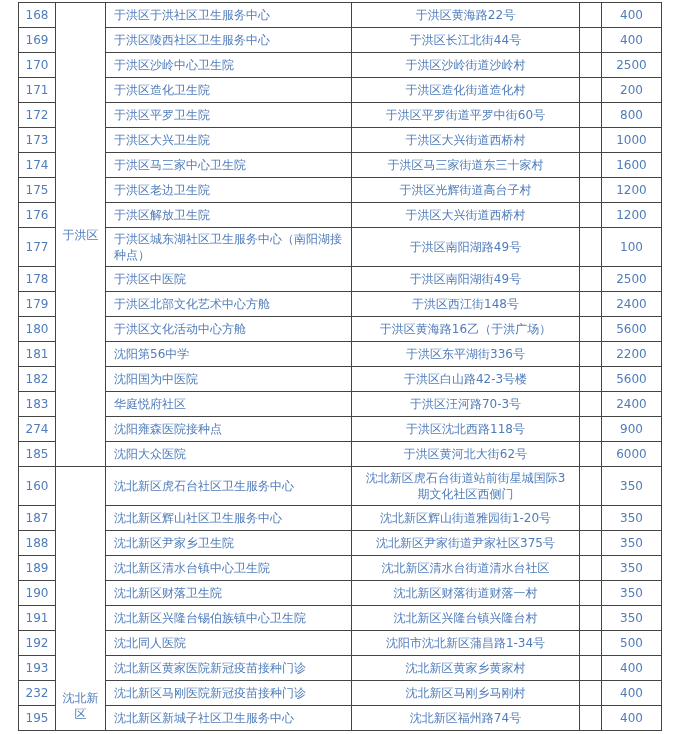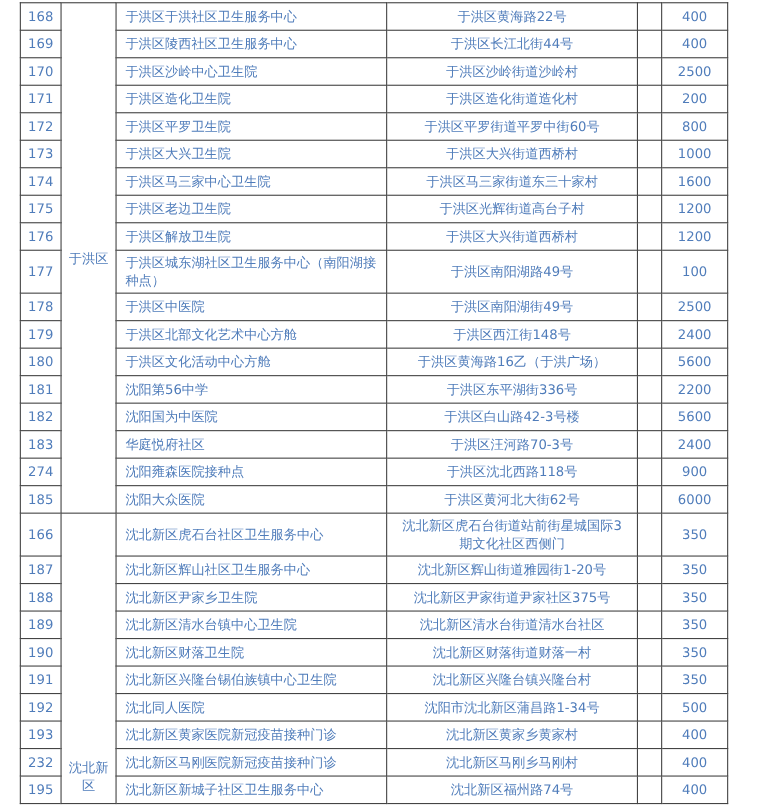--- a/index.html
+++ b/index.html
@@ -181,7 +181,7 @@
           <td class="count">6000</td>
         </tr>
       <tr>
-          <td class="num">166</td>
+          <td class="num">160</td>
           <td class="dist bottom" rowspan="10">沈北新区</td>
           <td class="name">沈北新区虎石台社区卫生服务中心</td>
           <td class="addr">沈北新区虎石台街道站前街星城国际3期文化社区西侧门</td>

